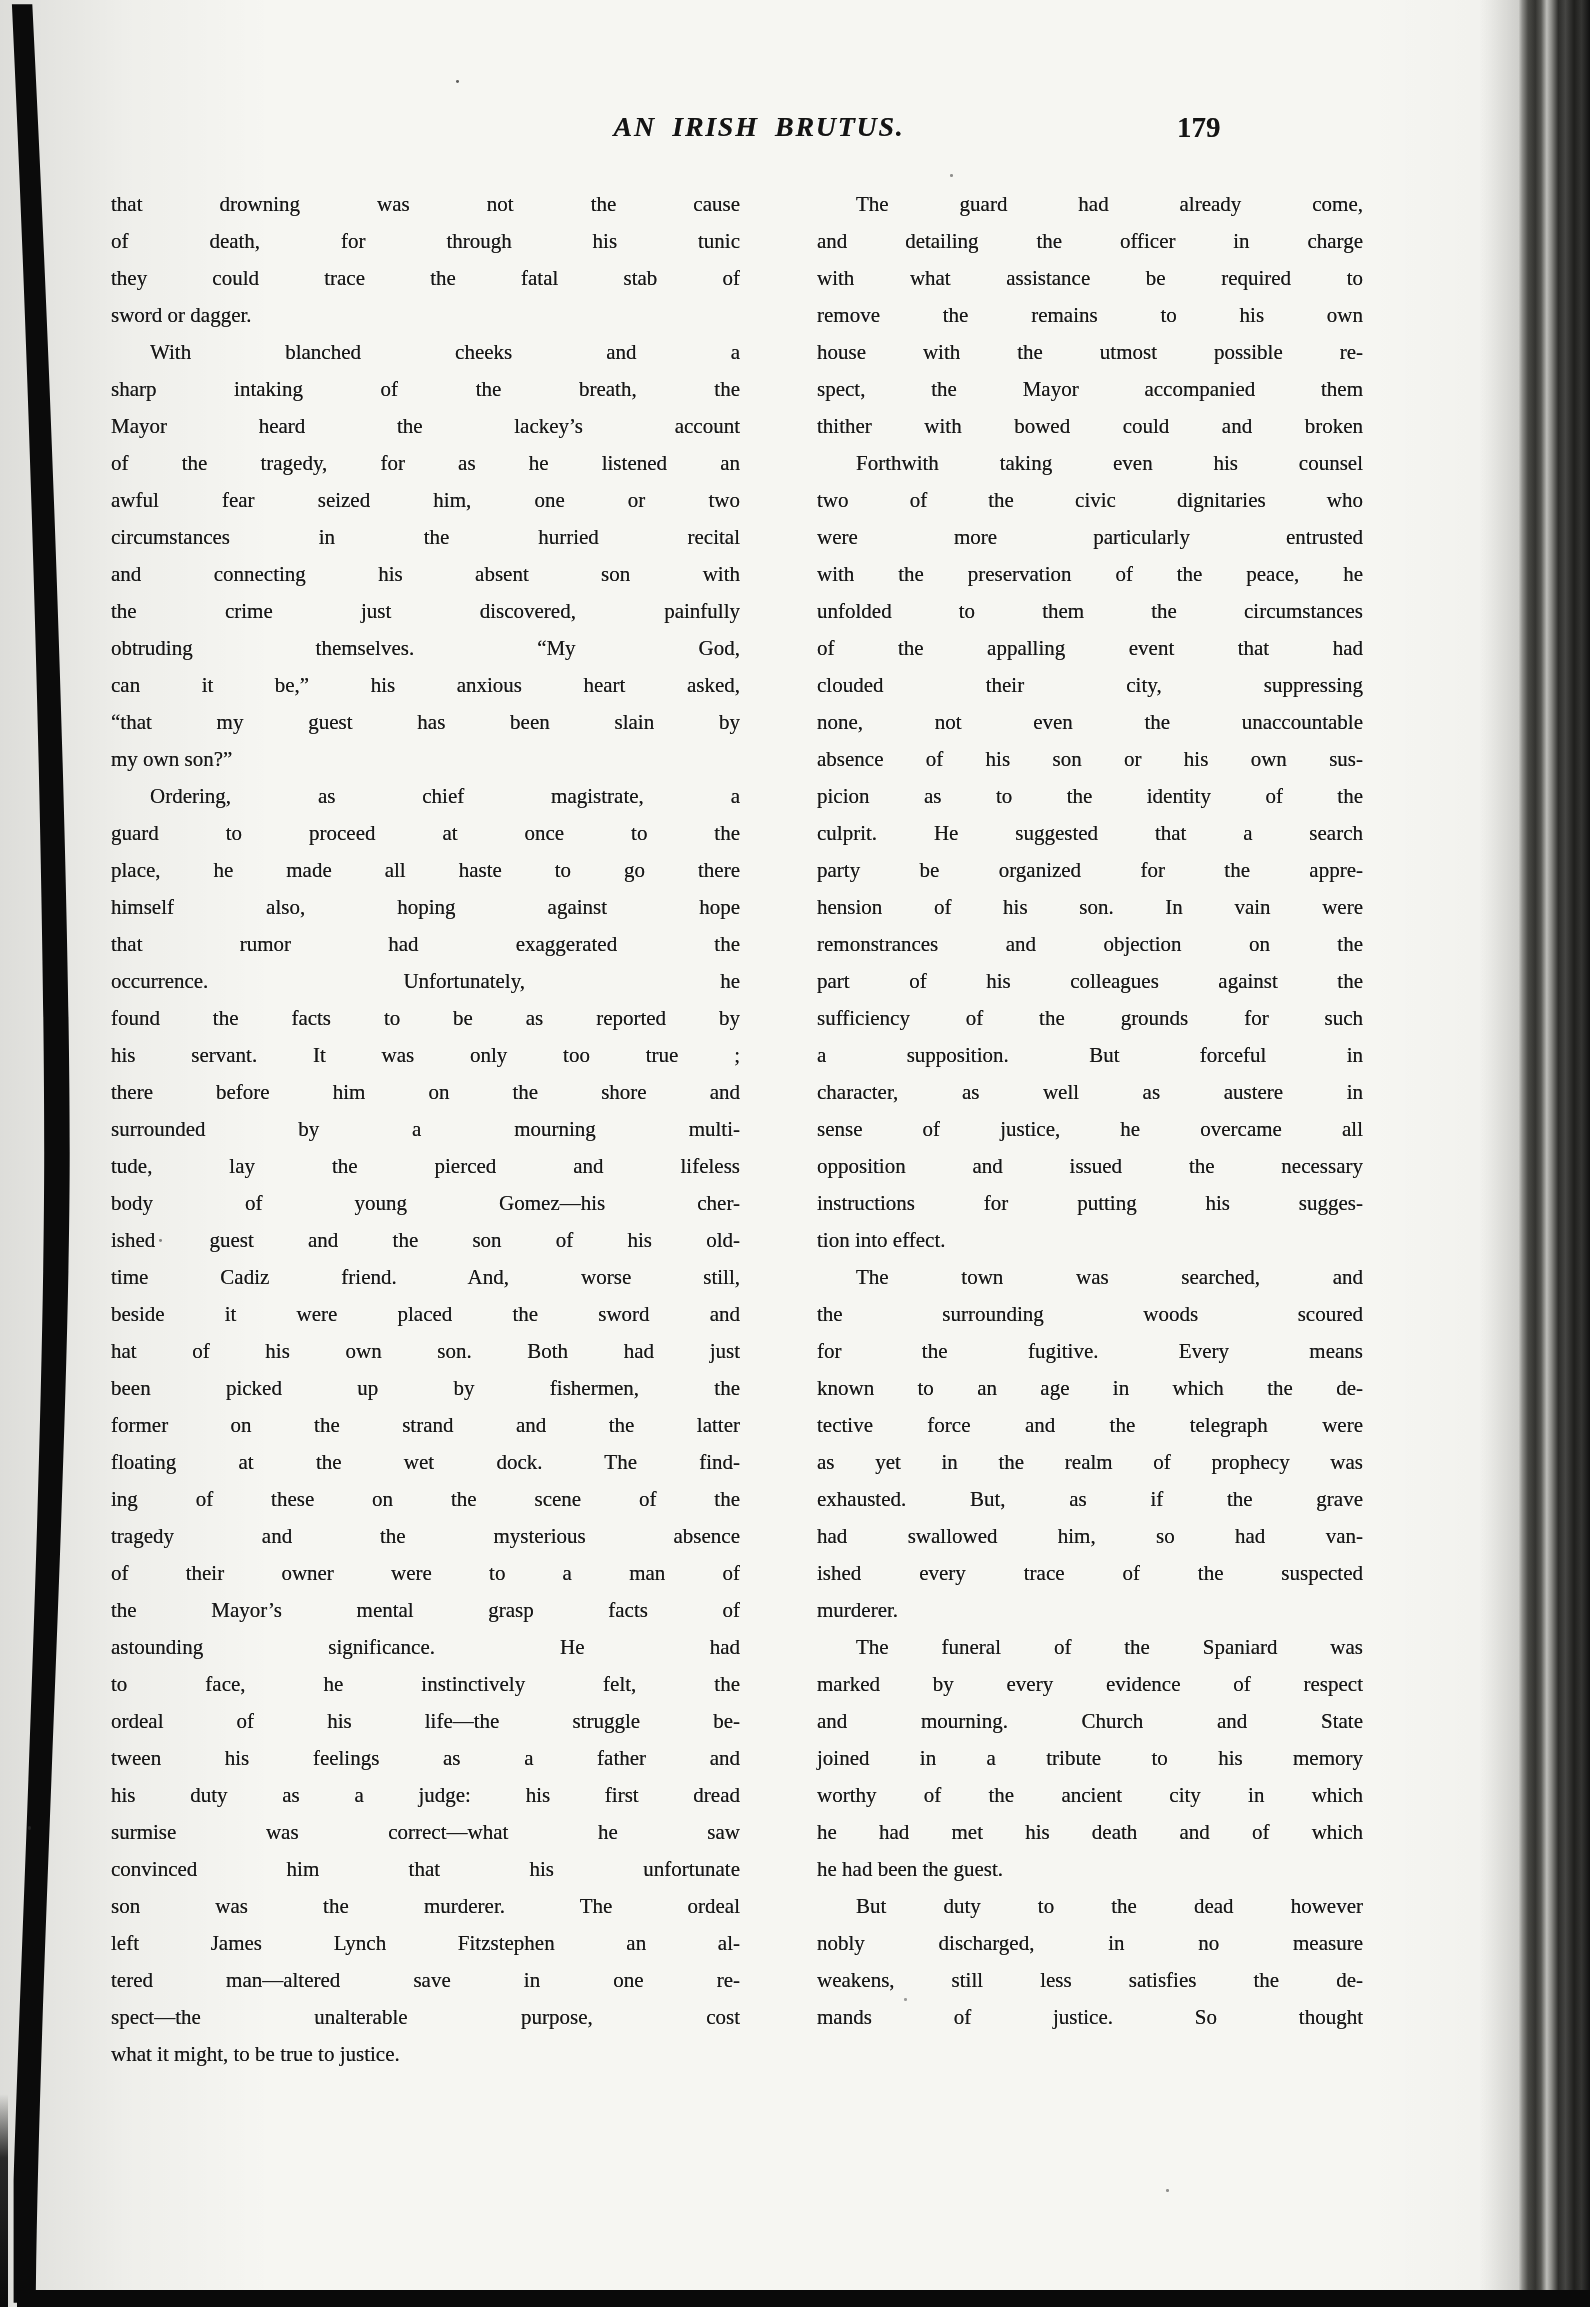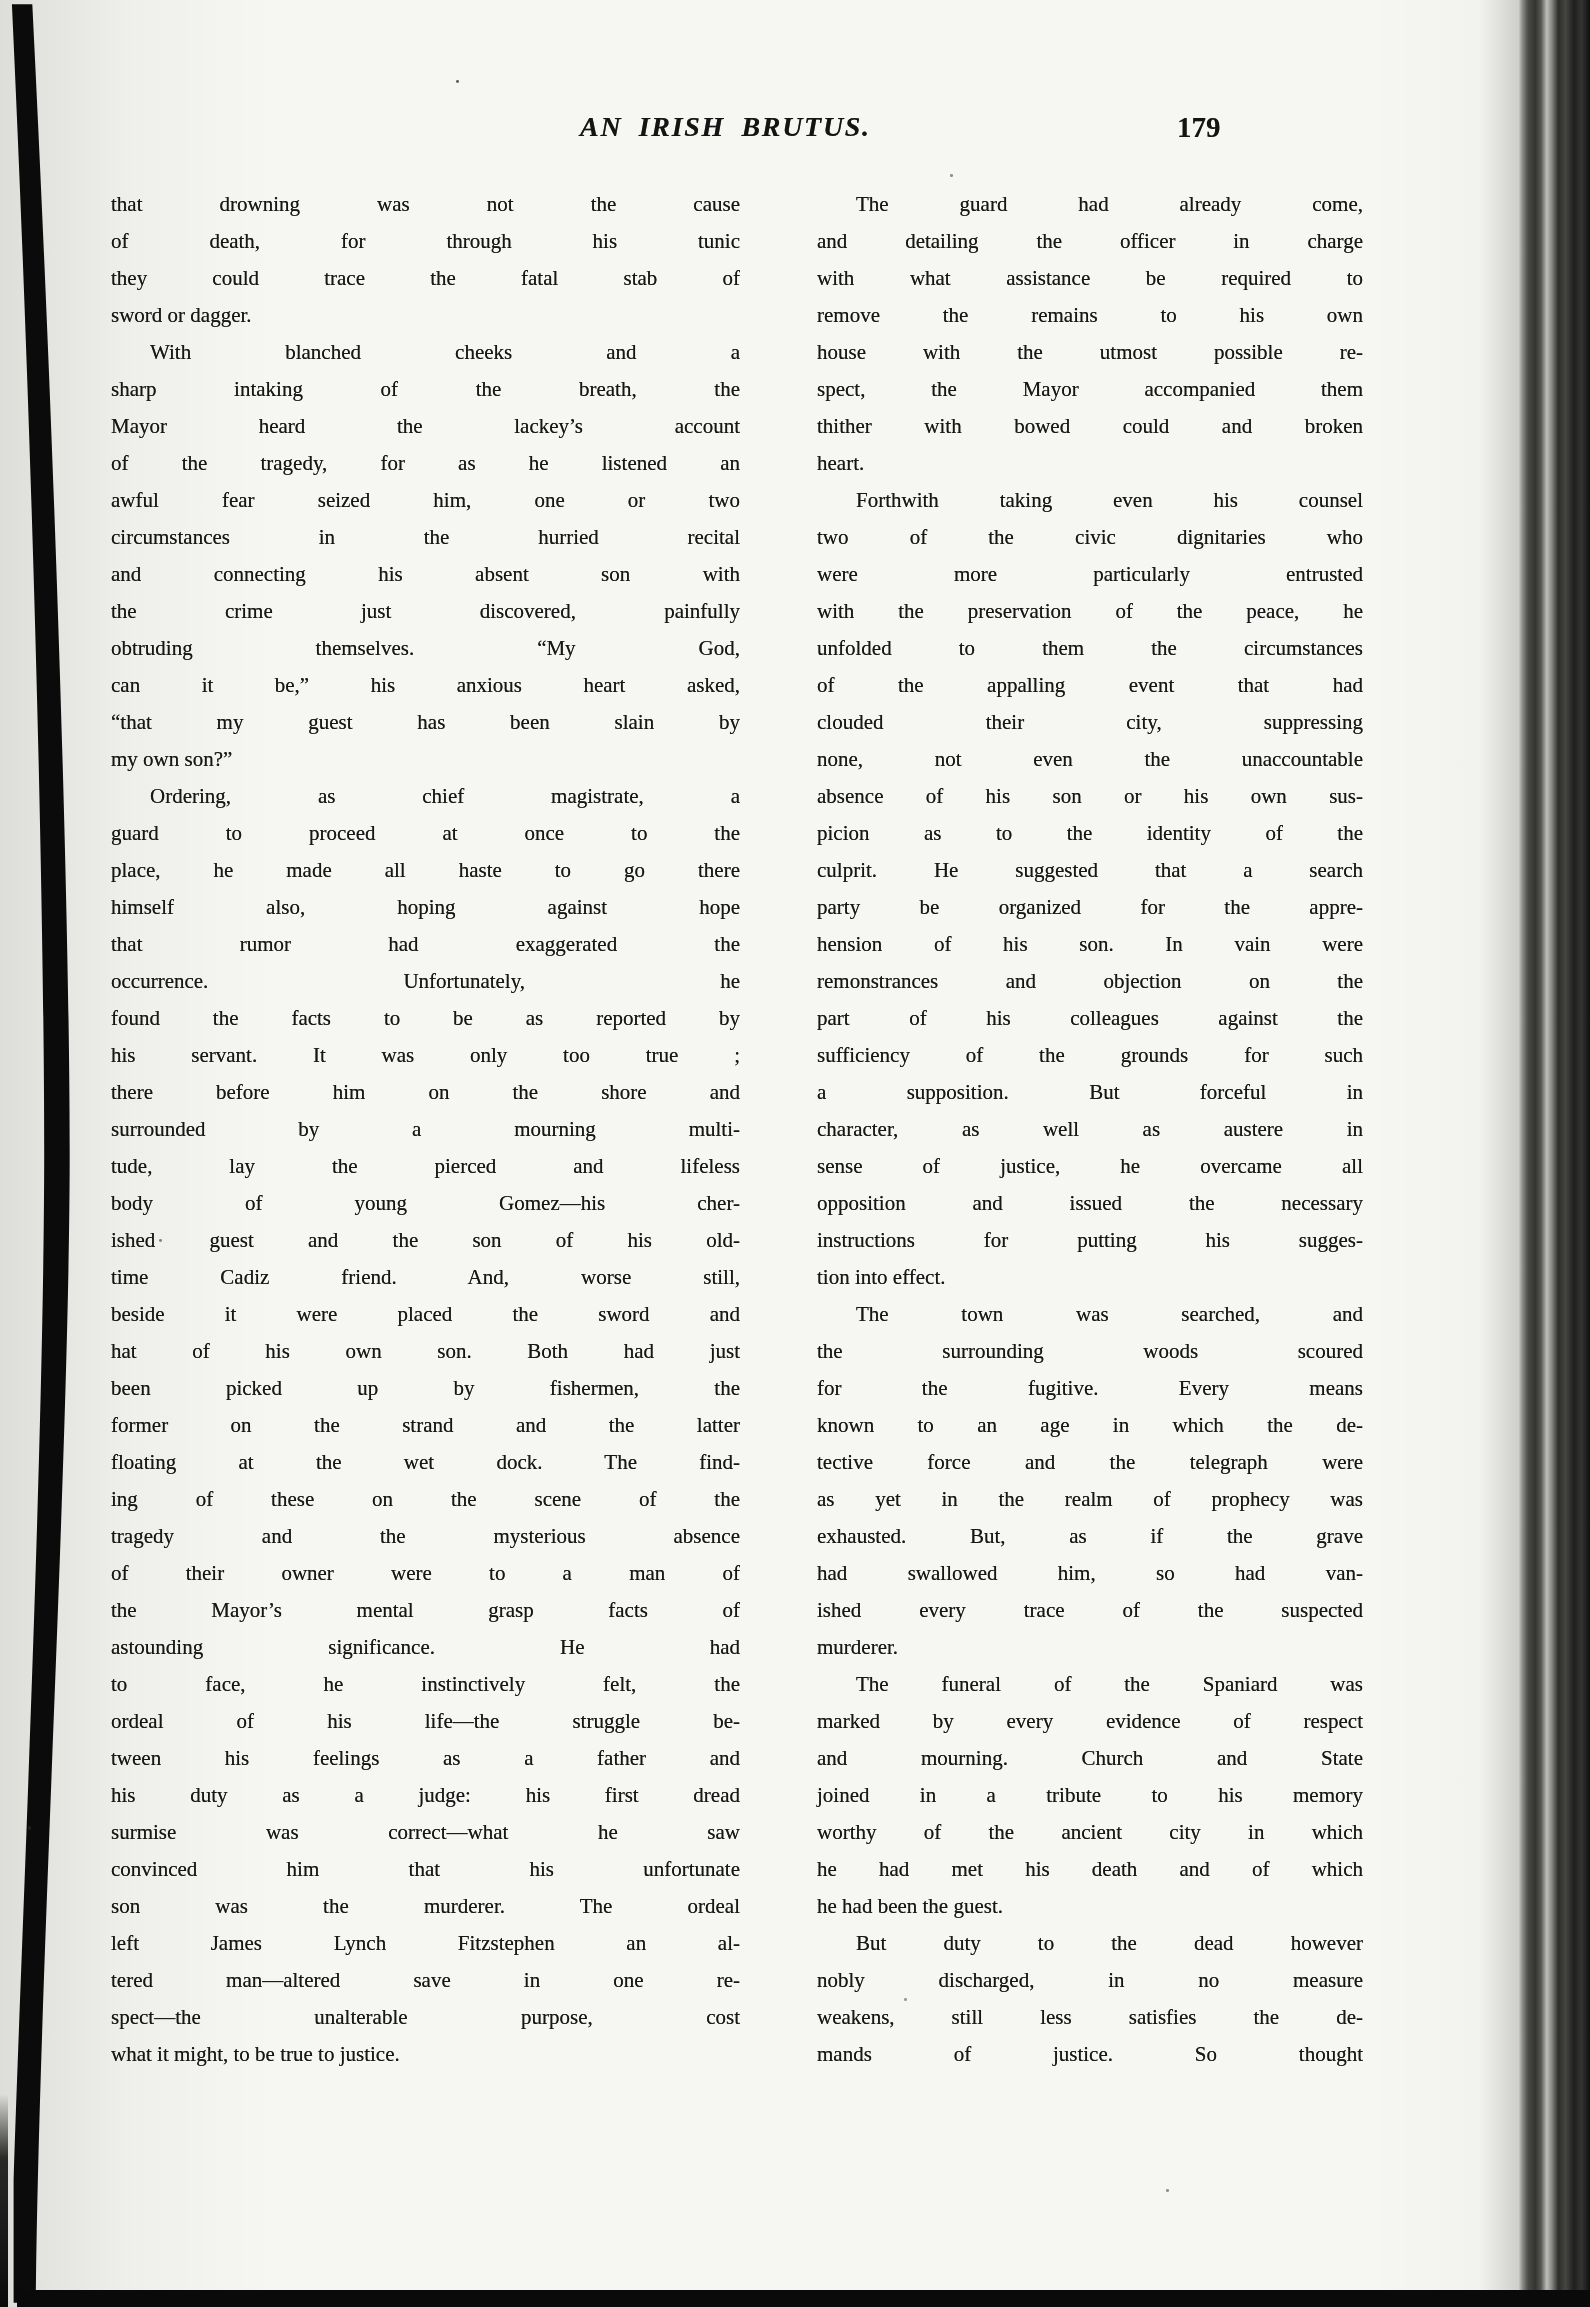--- a/index.html
+++ b/index.html
@@ -44,7 +44,7 @@
   }
   .header-title{
     position:absolute;top:111px;left:580px;width:358px;height:38px;
-    font-style:italic;font-weight:bold;font-size:28px;
+    text-align:center;font-style:italic;font-weight:bold;font-size:28px;
     letter-spacing:1.7px;word-spacing:7.7px;color:#141414;
     text-shadow:0 0 0.5px rgba(0,0,0,0.55);
   }

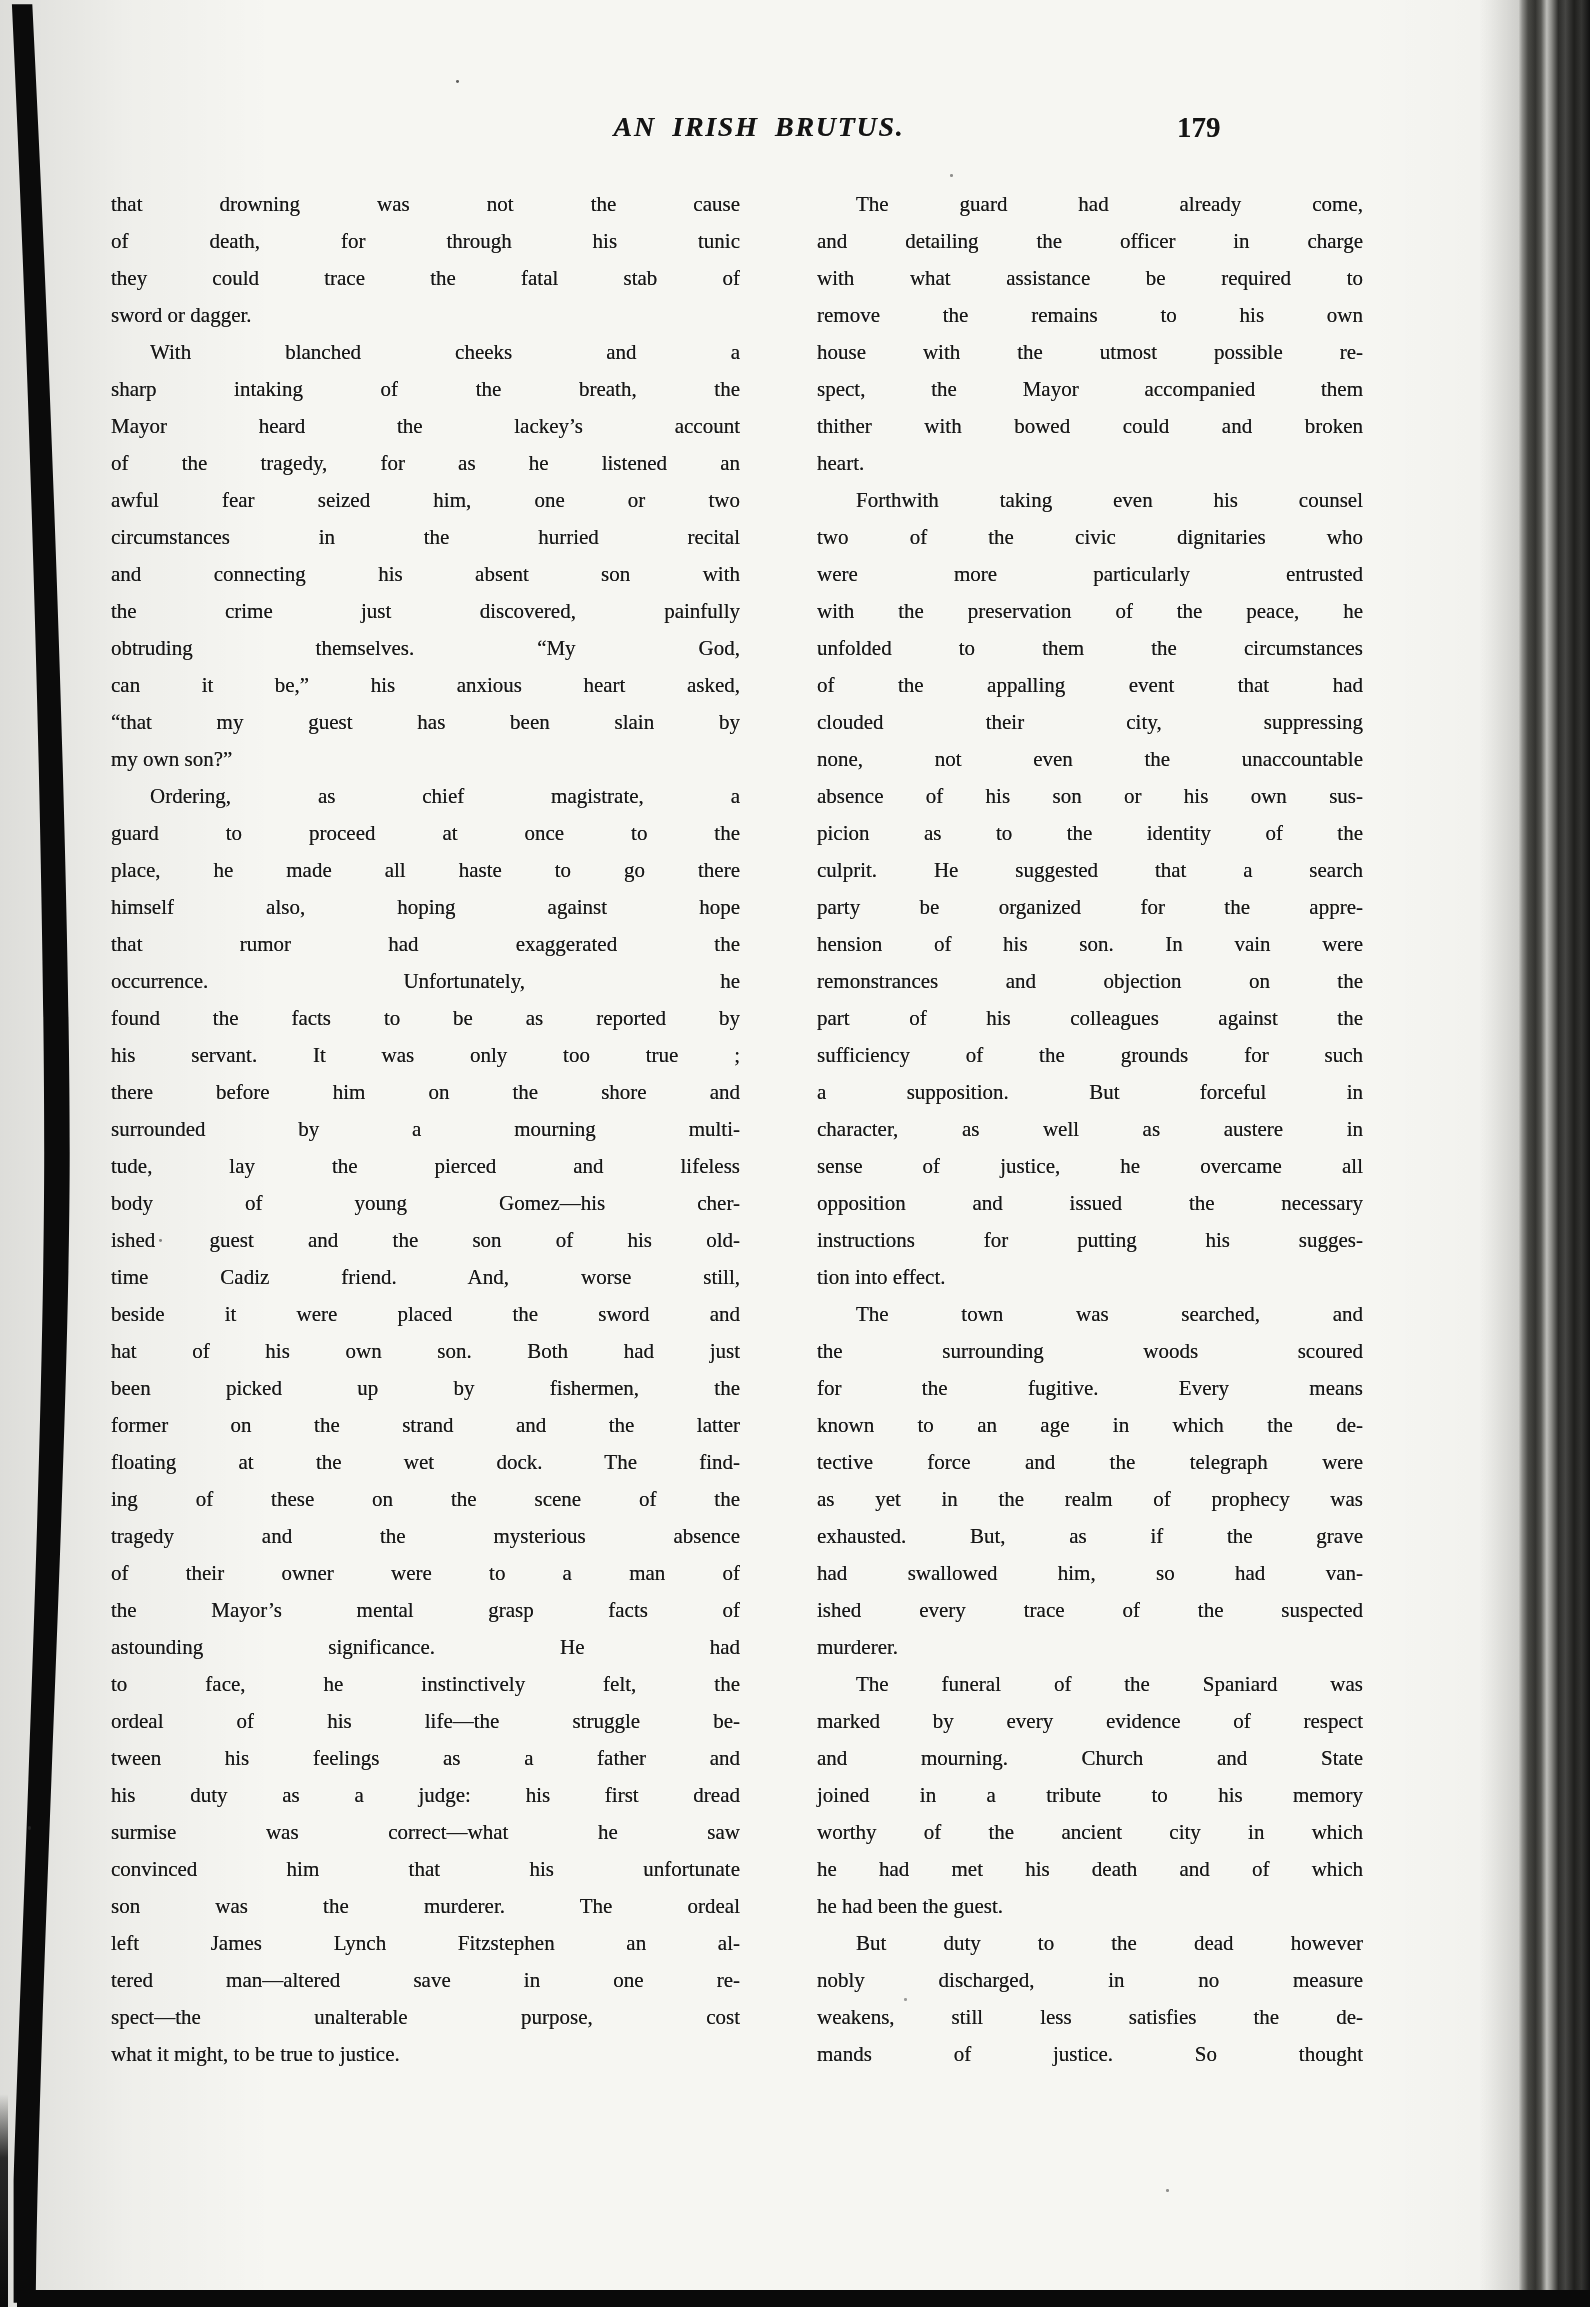--- a/index.html
+++ b/index.html
@@ -155,7 +155,6 @@
       <div class="tline">house with the utmost possible re-</div>
       <div class="tline">spect, the Mayor accompanied them</div>
       <div class="tline">thither with bowed could and broken</div>
-      <div class="tline end">heart.</div>
       <div class="tline ind">Forthwith taking even his counsel</div>
       <div class="tline">two of the civic dignitaries who</div>
       <div class="tline">were more particularly entrusted</div>

